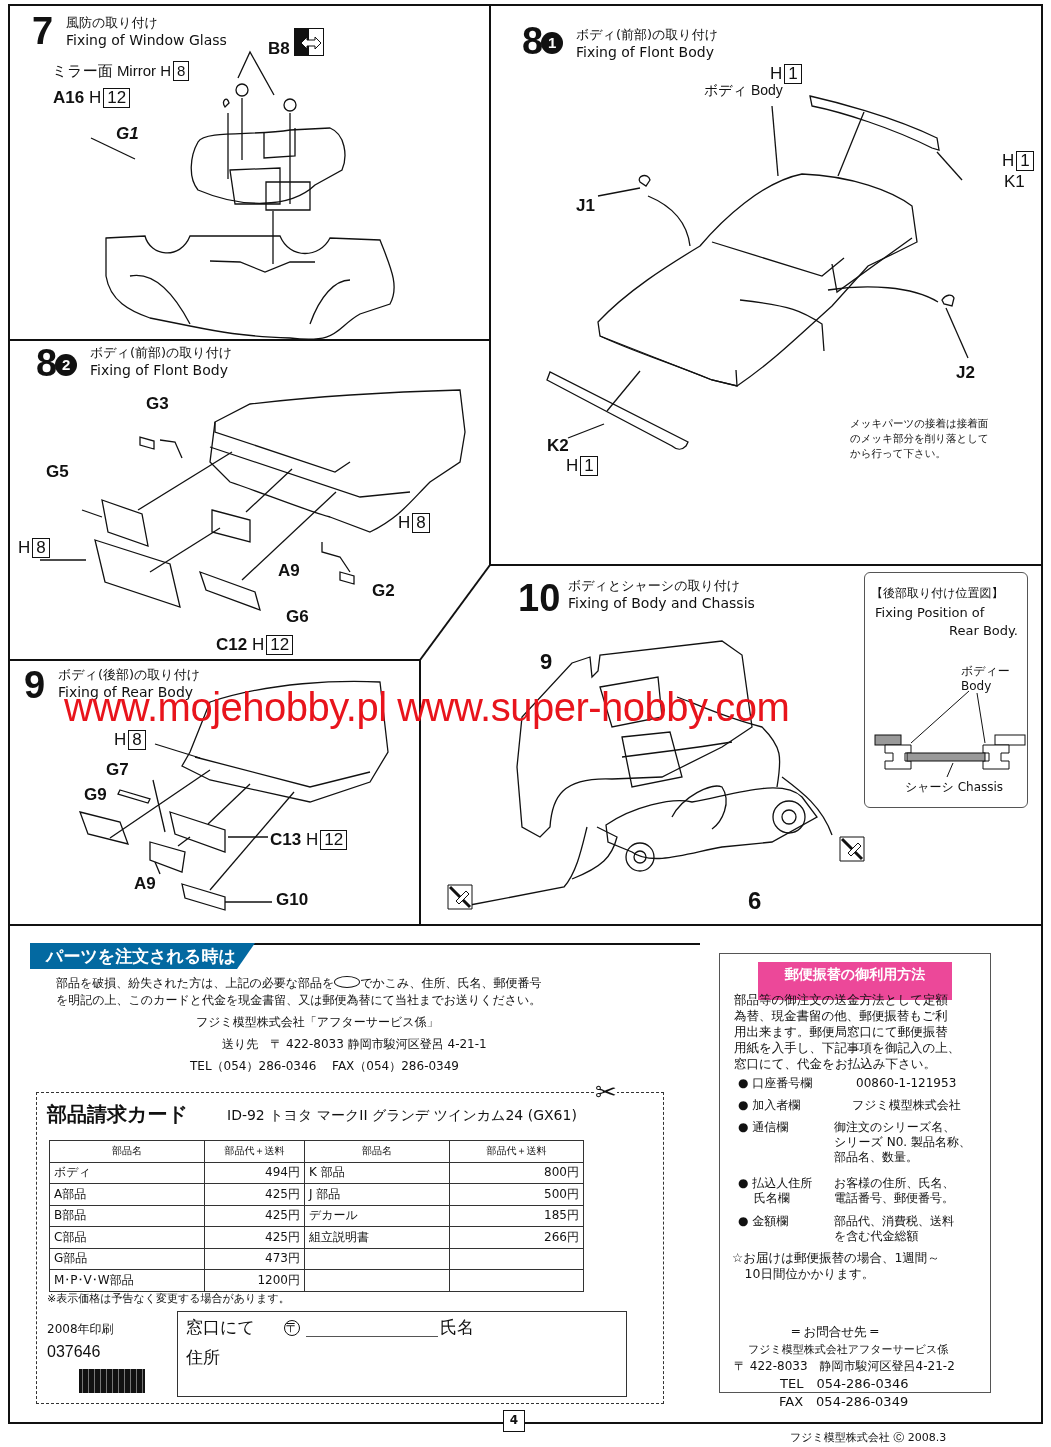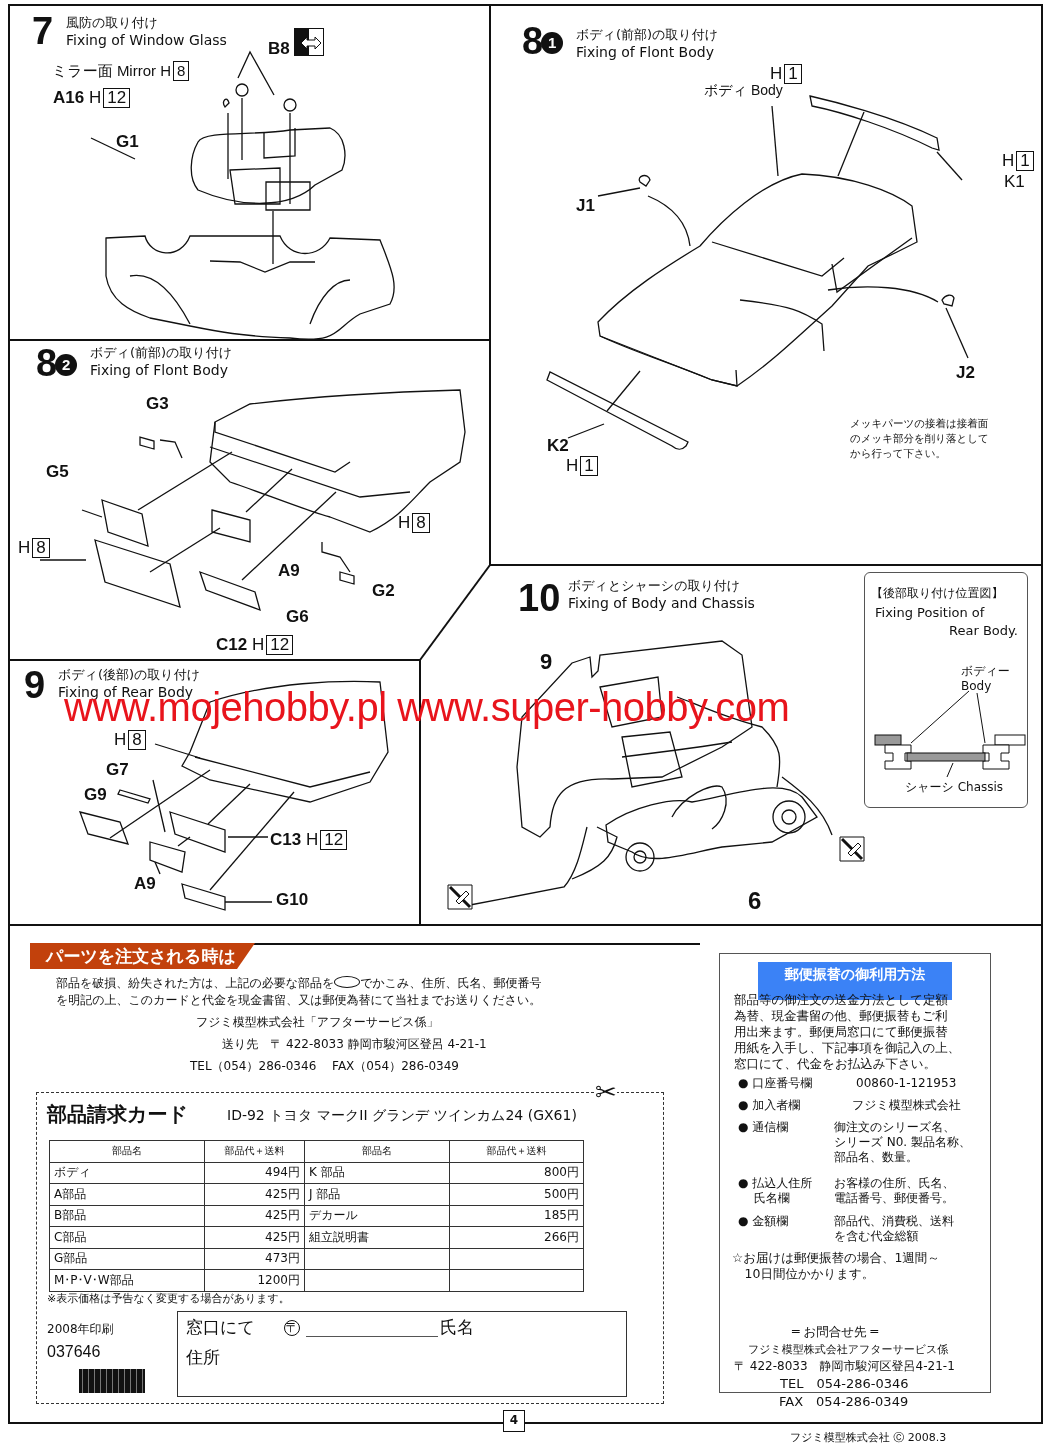--- a/index.html
+++ b/index.html
@@ -93,7 +93,7 @@
         <polygon points="6,14 12,8 12,11 20,11 20,8 26,14 20,20 20,17 12,17 12,20" fill="#fff" stroke="#111" stroke-width="1"></polygon>
       </svg>
   </div>
-  <div class="part-label" style="left:106px;top:126px;">G1</div>
+  <div class="part-label" style="left:106px;top:118px;font-style:italic;">G1</div>
   <svg class="drawing" style="left:80px;top:80px;" width="340" height="250">
     <g fill="none" stroke="#111" stroke-width="1.3">
       <circle cx="152" cy="4" r="6"></circle>

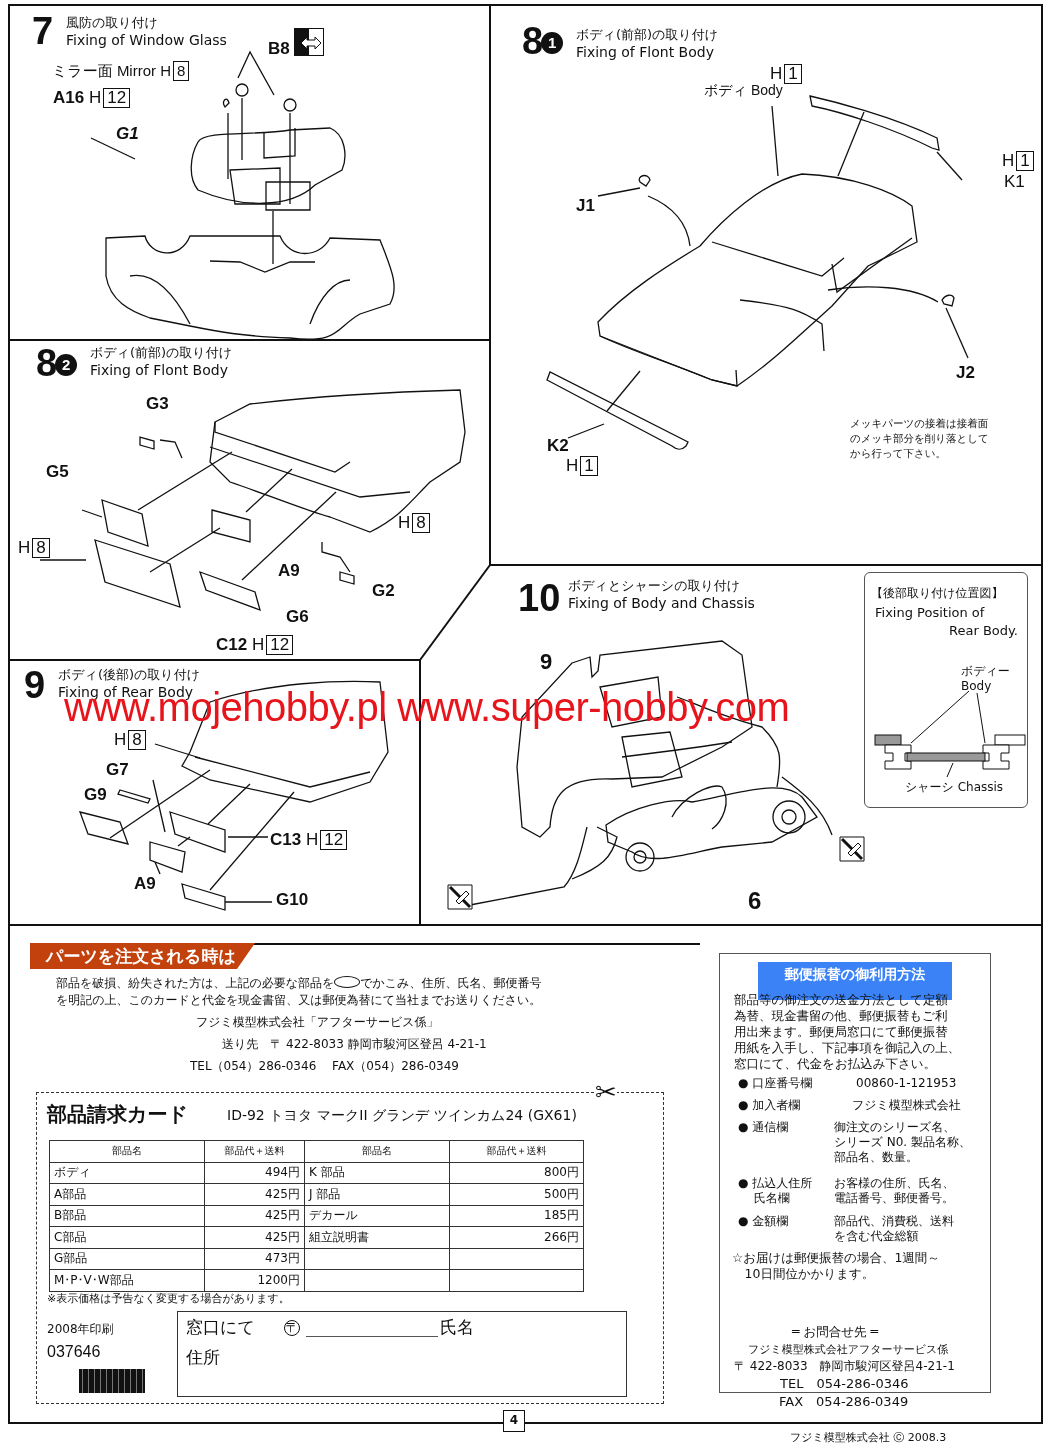--- a/index.html
+++ b/index.html
@@ -24,7 +24,7 @@
 
   .watermark { position: absolute; left: 30px; top: 685px; font-family: "Liberation Sans", sans-serif; font-size: 40px; color: #e8141c; white-space: nowrap; letter-spacing: -0.5px; z-index: 10; margin-left: 34px; }
 
-  .order-banner { position: absolute; left: 30px; top: 943px; width: 225px; height: 26px; background: #c2410c; color: #fff; font-size: 17px; font-weight: 700; padding-left: 16px; line-height: 26px; clip-path: polygon(0 0, 100% 0, 92% 100%, 0 100%); }
+  .order-banner { position: absolute; left: 30px; top: 943px; width: 225px; height: 26px; background: #0369a1; color: #fff; font-size: 17px; font-weight: 700; padding-left: 16px; line-height: 26px; clip-path: polygon(0 0, 100% 0, 92% 100%, 0 100%); }
   .order-banner-rule { position: absolute; left: 30px; top: 943px; width: 670px; height: 2px; background: #111; }
   .order-text { position: absolute; font-size: 12px; white-space: nowrap; }
   .ellipse-glyph { display: inline-block; width: 26px; height: 12px; border: 1.5px solid #111; border-radius: 50%; vertical-align: -1px; }

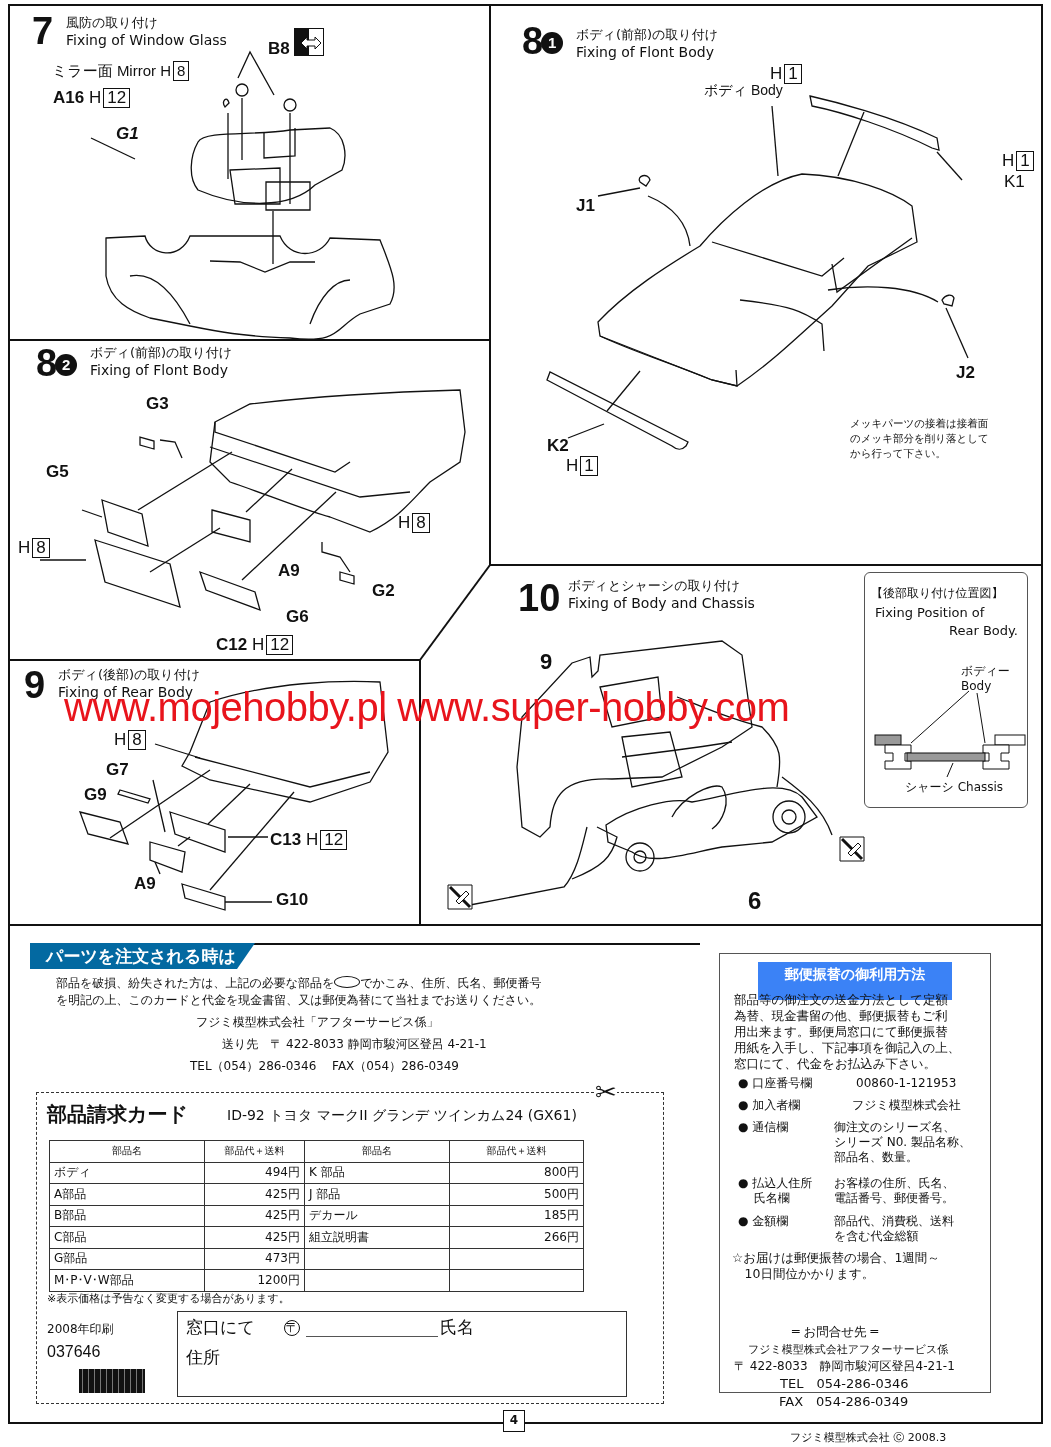--- a/index.html
+++ b/index.html
@@ -50,7 +50,7 @@
   .footer-copy { position: absolute; left: 790px; top: 1430px; font-size: 11px; white-space: nowrap; }
 
   .postal-box { position: absolute; left: 719px; top: 953px; width: 272px; height: 440px; border: 1px solid #555; }
-  .postal-header { position: absolute; left: 38px; top: 8px; width: 194px; height: 38px; background: #3b82f6; color: #fff; font-size: 14px; text-align: center; line-height: 24px; font-weight: 700; }
+  .postal-header { position: absolute; left: 38px; top: 8px; width: 194px; height: 38px; background: #ec4899; color: #fff; font-size: 14px; text-align: center; line-height: 24px; font-weight: 700; }
   .postal-text { position: absolute; font-size: 12.5px; line-height: 16px; white-space: nowrap; }
   .bullet-row { position: absolute; font-size: 12px; line-height: 15px; white-space: nowrap; }
   .bullet-row .b-val { position: absolute; left: 96px; top: 0; }

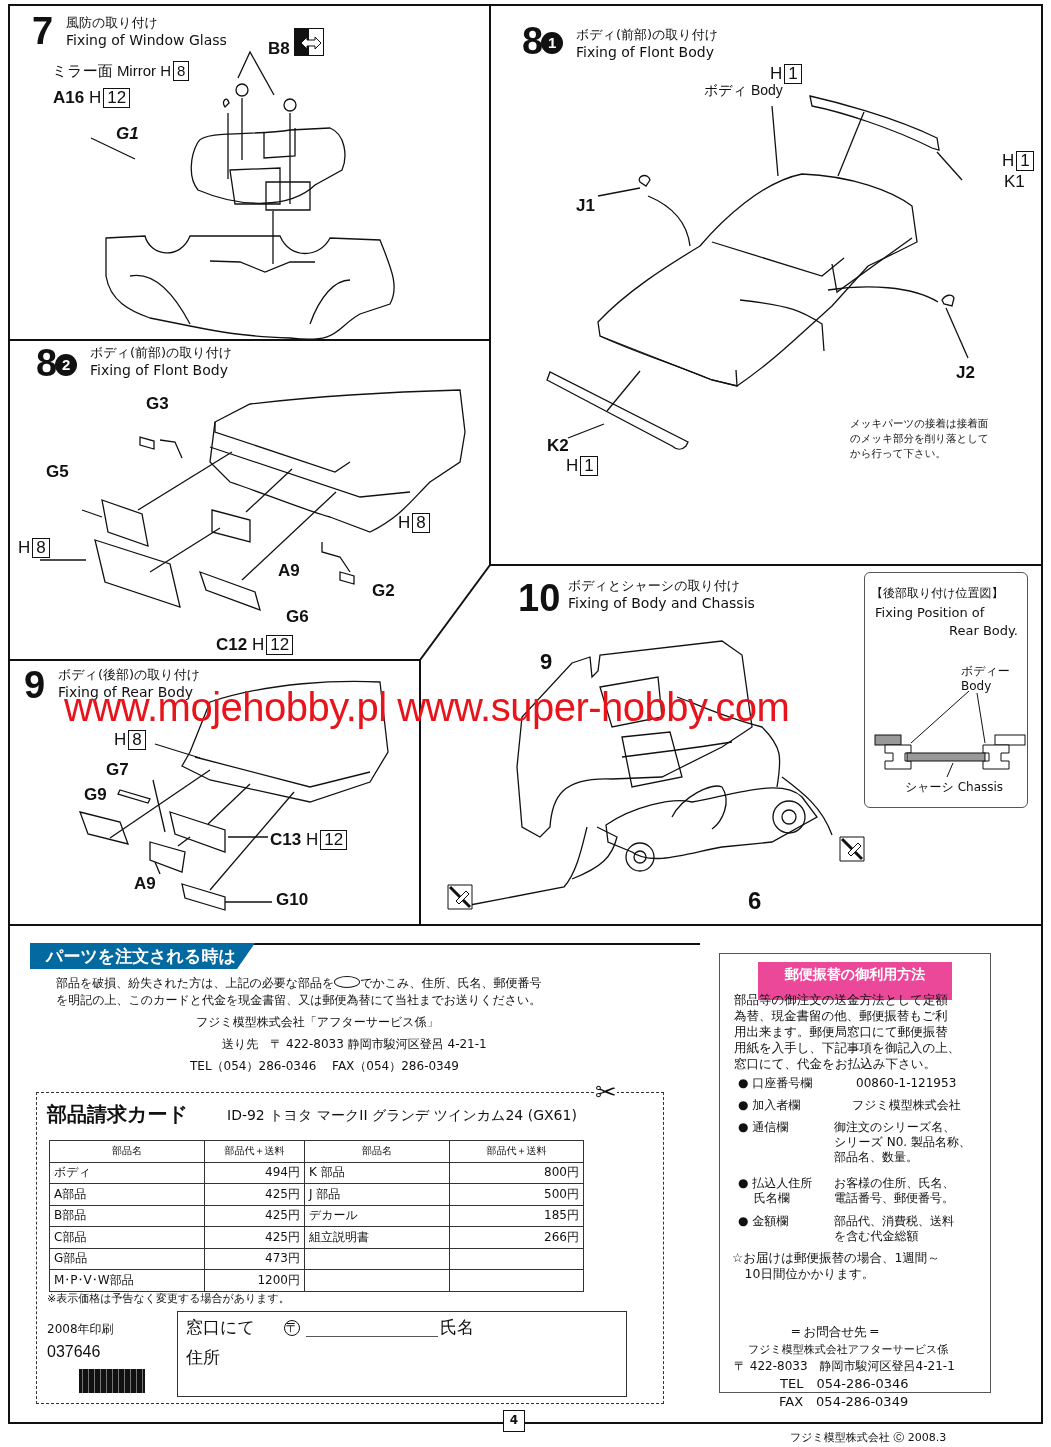--- a/index.html
+++ b/index.html
@@ -429,7 +429,7 @@
   </div>
   <div class="postal-text" style="left:72px;top:370px;">═ お問合せ先 ═</div>
   <div class="postal-text" style="left:28px;top:388px;font-size:11px;">フジミ模型株式会社アフターサービス係</div>
-  <div class="postal-text" style="left:14px;top:404px;font-size:12px;">〒 422-8033　静岡市駿河区登呂4-21-1</div>
+  <div class="postal-text" style="left:14px;top:404px;font-size:12px;">〒 422-8033　静岡市駿河区登呂4-21-2</div>
   <div class="postal-text" style="left:60px;top:422px;font-size:13px;">TEL　054-286-0346</div>
 </div>
 <div class="postal-text" style="left:779px;top:1394px;font-size:13px;">FAX　054-286-0349</div>

